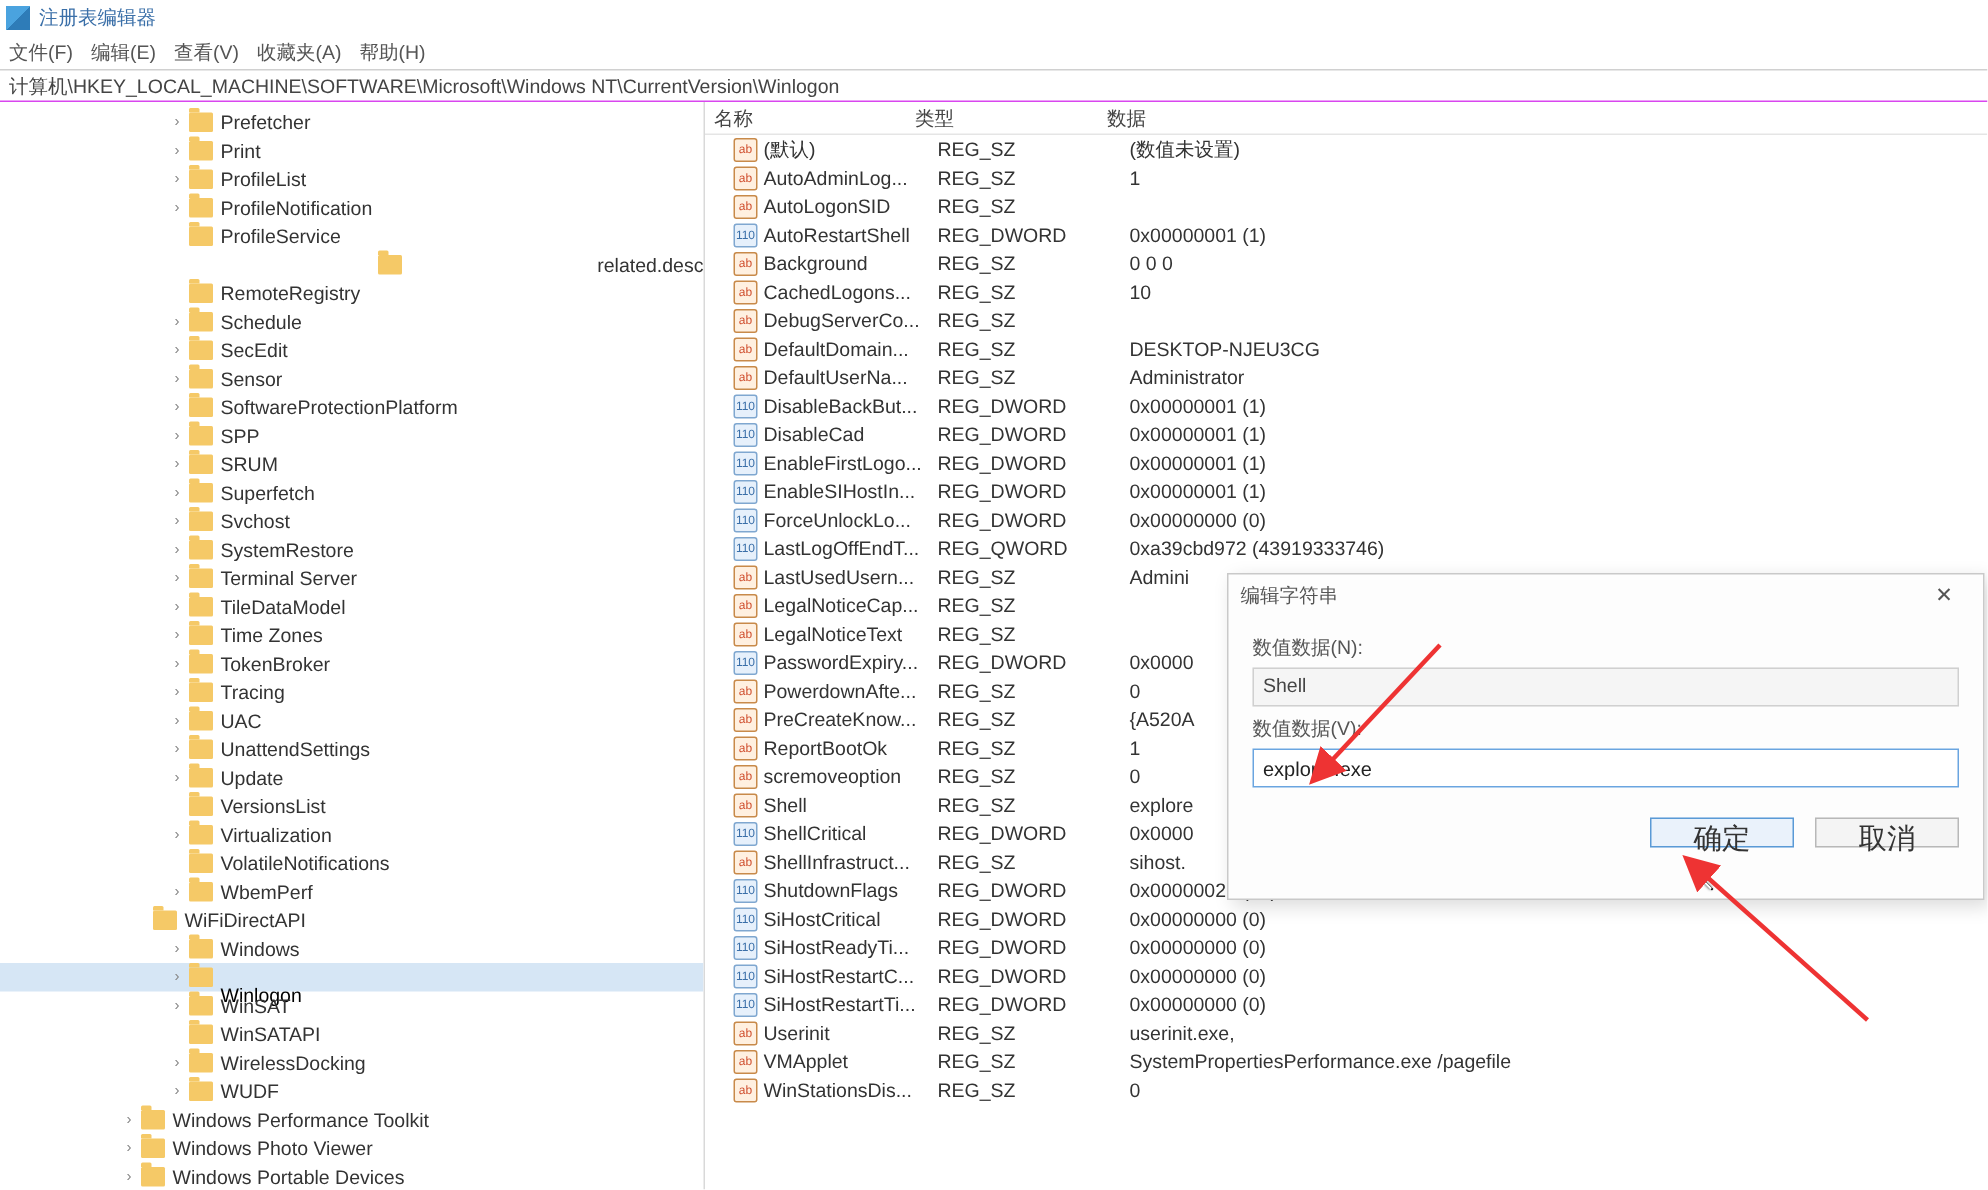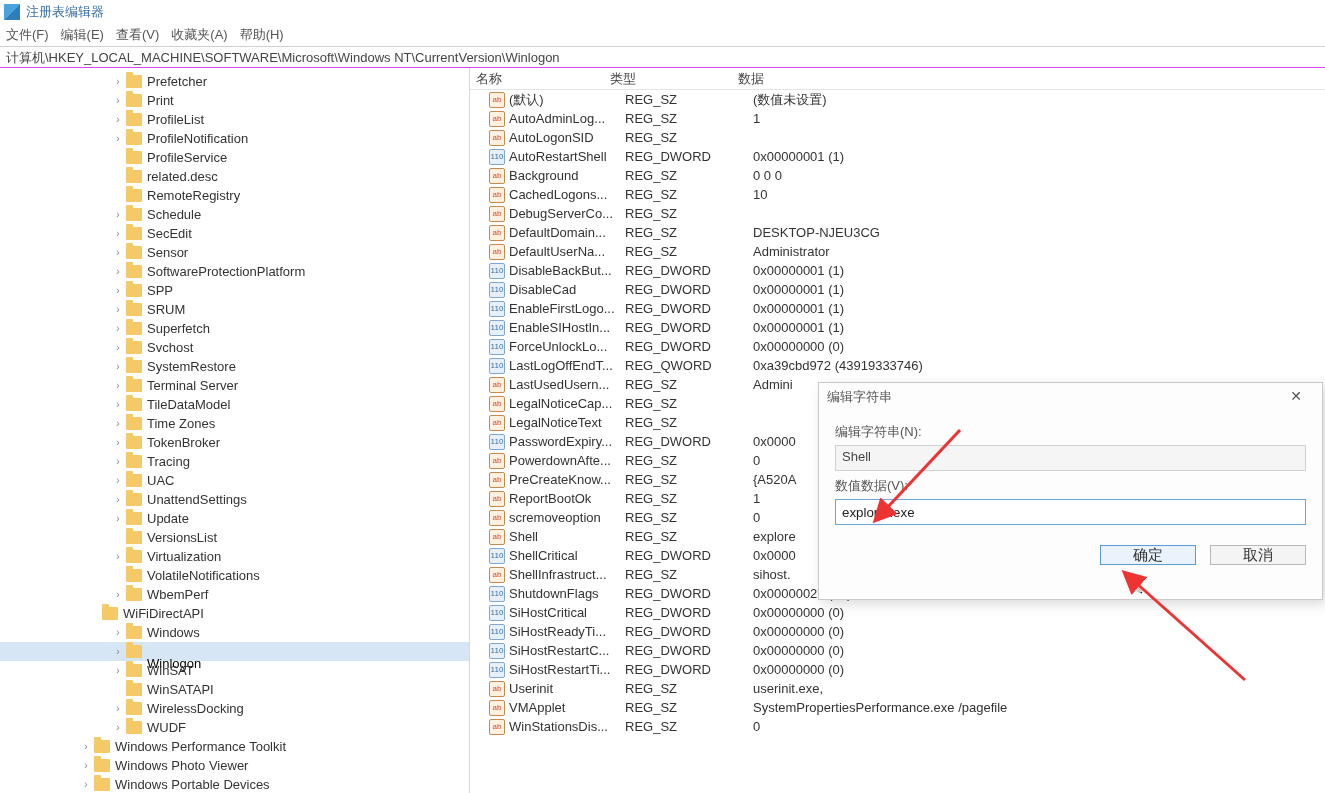--- a/index.html
+++ b/index.html
@@ -258,7 +258,7 @@
         <span class="folder-icon"></span>
         <span class="label">ProfileService</span>
       </div>
-      <div class="tree-row" style="padding-left: 112px;">
+      <div class="tree-row" style="padding-left: 112px; justify-content: space-between;">
         <span class="expander"></span>
         <span class="folder-icon"></span>
         <span class="label">related.desc</span>

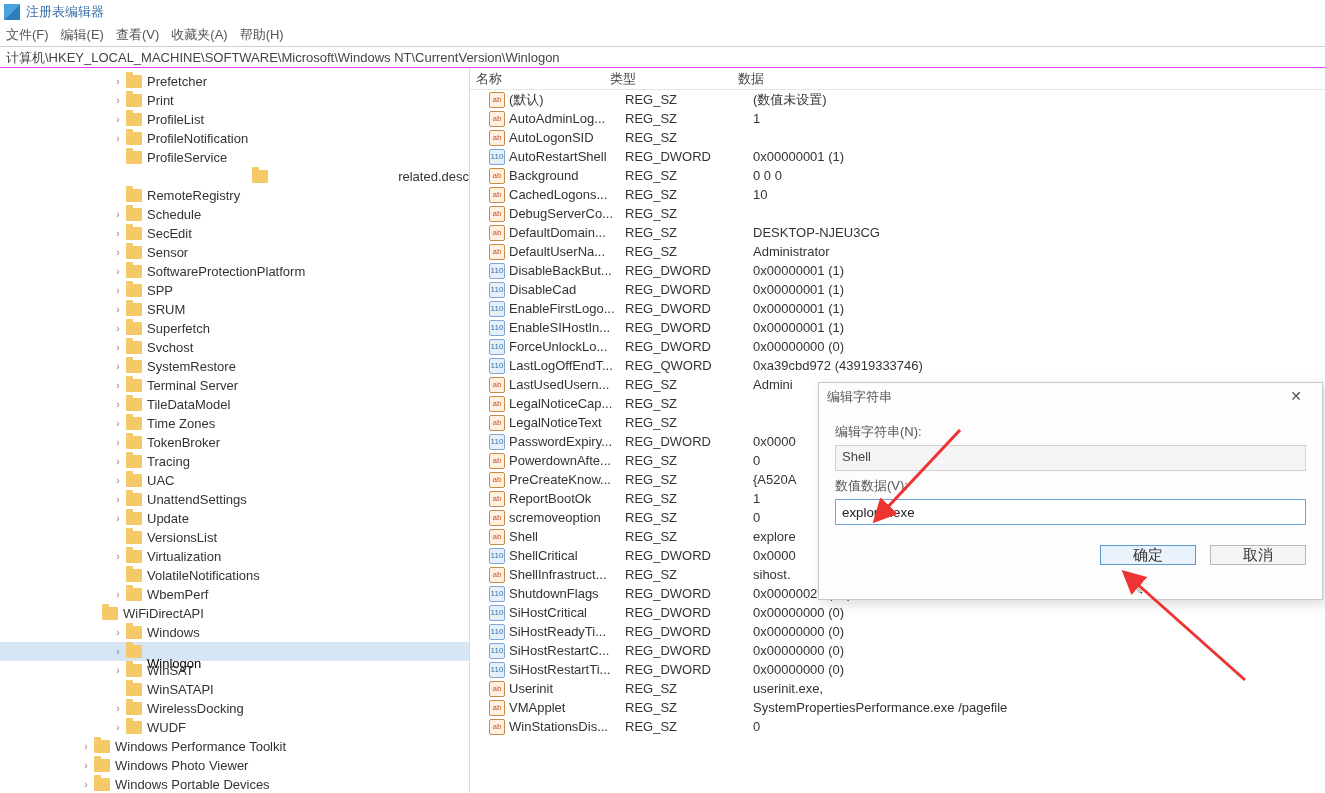--- a/index.html
+++ b/index.html
@@ -644,7 +644,7 @@
     <div class="dialog-close">✕</div>
   </div>
   <div class="dialog-body">
-    <div class="dlg-label">编辑字符串(N):</div>
+    <div class="dlg-label">数值数据(N):</div>
     <div class="dlg-input-ro">Shell</div>
     <div class="dlg-label">数值数据(V):</div>
     <input class="dlg-input" value="explorer.exe" style="">

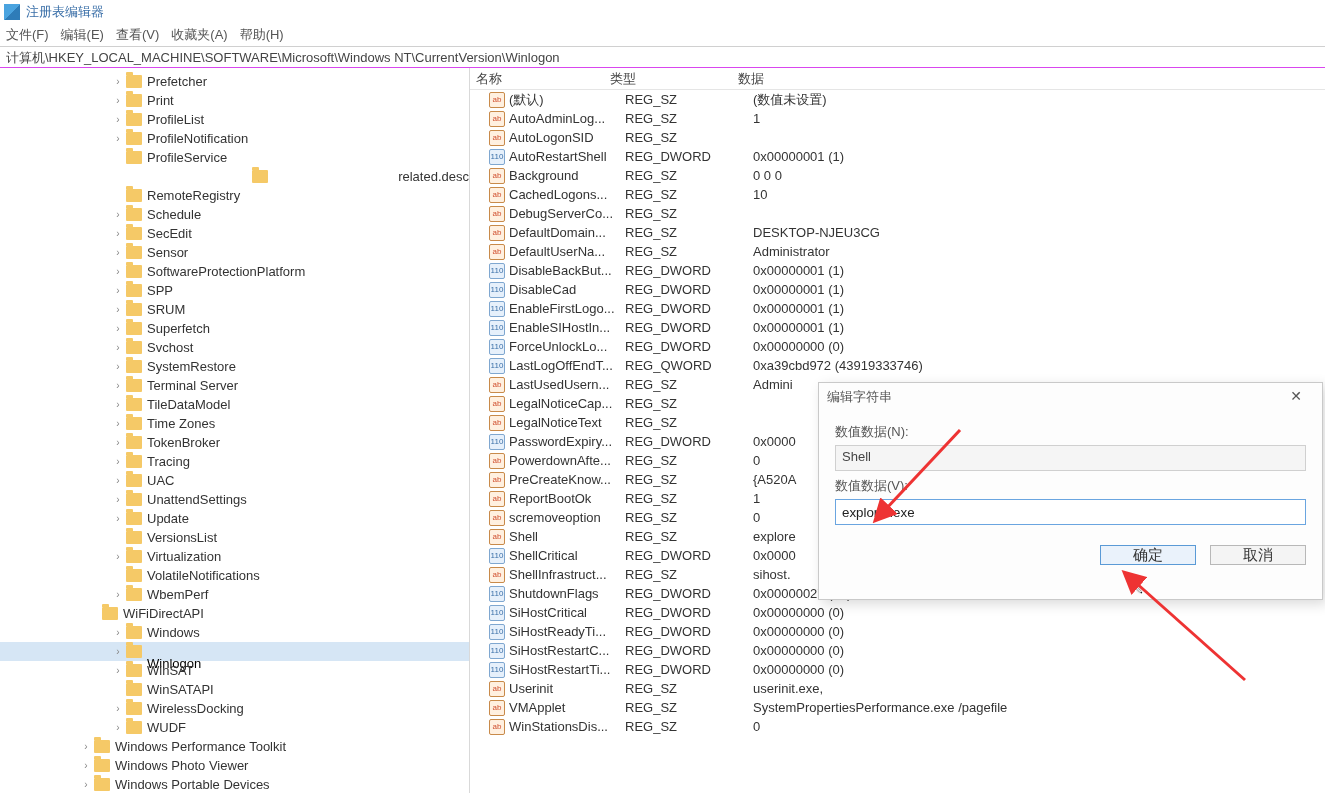--- a/index.html
+++ b/index.html
@@ -189,7 +189,7 @@
     border: 1px solid #b8b8b8;
     background: #f4f4f4;
     color: #333;
-    font-size: 15px;
+    font-size: 19px;
   }
   .dlg-btn.primary {
     border: 1px solid #5a9ad6;

